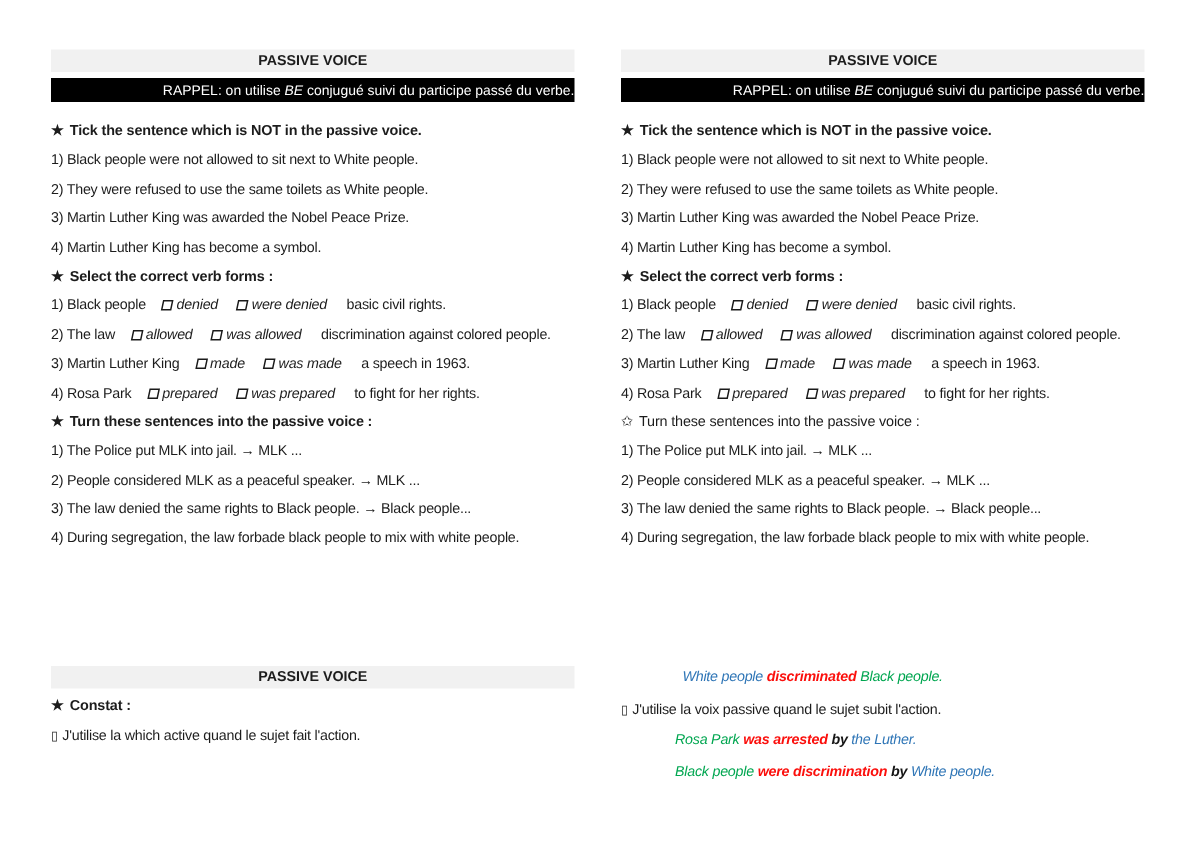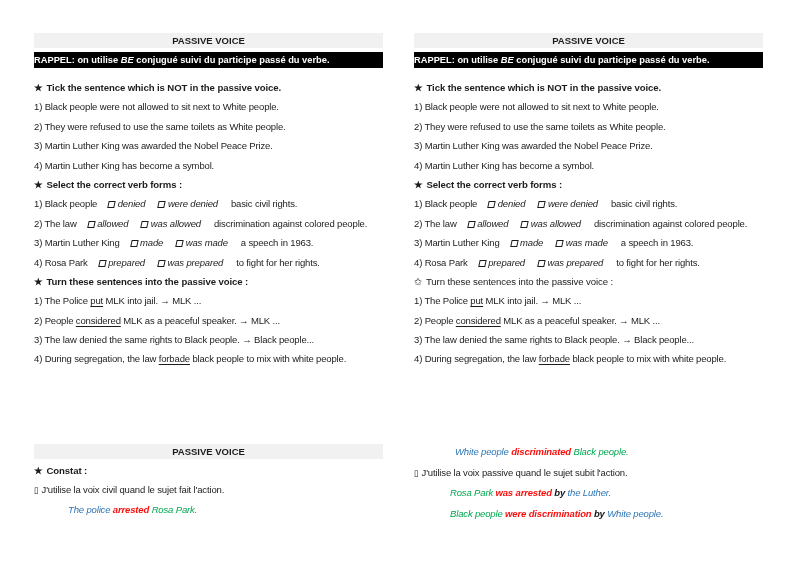--- a/index.html
+++ b/index.html
@@ -23,7 +23,7 @@
   }
   .bar-rappel{
     height:16px;line-height:16px;background:var(--banner-bg);color:var(--banner-text);
-    text-align:left;font-weight:bold;font-size:9.3px;margin-bottom:14px;white-space:nowrap;
+    text-align:right;font-weight:normal;font-size:9.3px;margin-bottom:14px;white-space:nowrap;
   }
   .it{font-style:italic;}
 

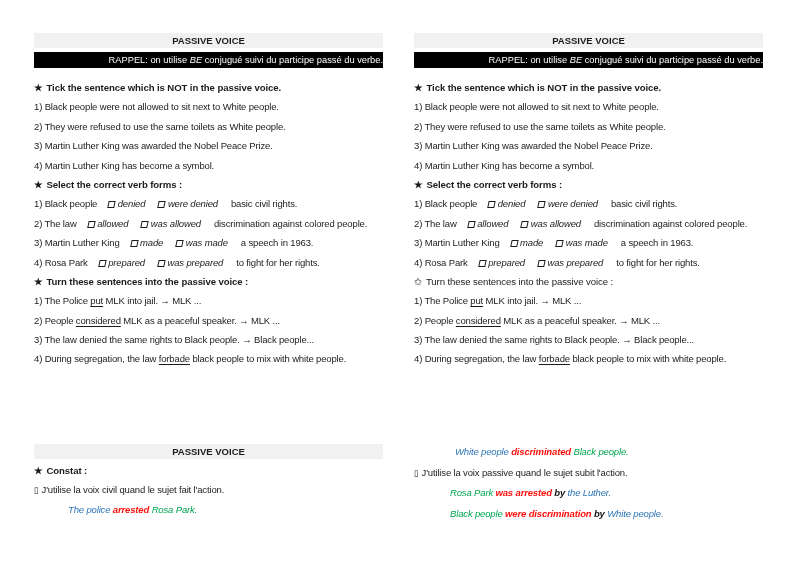--- a/index.html
+++ b/index.html
@@ -40,7 +40,7 @@
   .cbx.g2{margin-left:13px;}
   .opt{font-style:italic;}
   .tail{margin-left:13px;}
-  .u{text-decoration:underline;text-underline-offset:1.5px;}
+  .u{text-underline-offset:1.5px;}
 
   .lesson{position:absolute;left:0;width:100%;}
   .lesson.bottom-left{top:411px;}

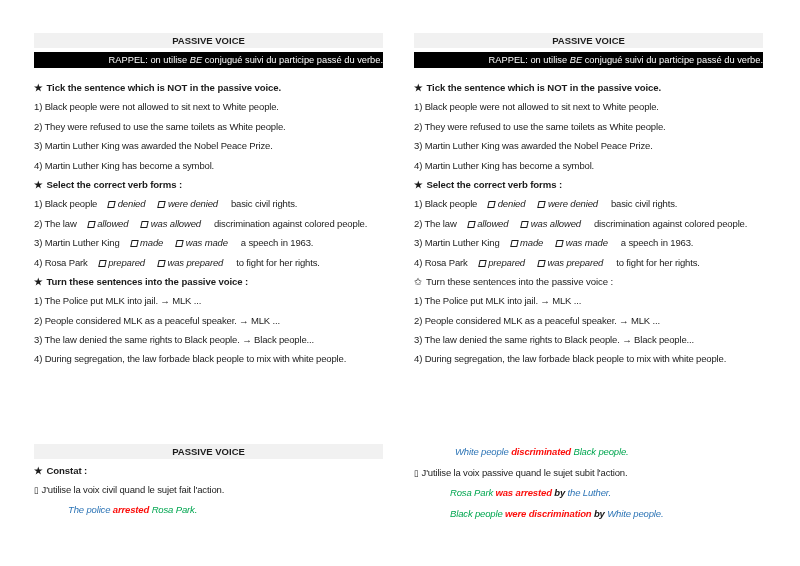--- a/index.html
+++ b/index.html
@@ -90,7 +90,7 @@
     <div class="lesson bottom-left">
       <div class="bar-title">PASSIVE VOICE</div>
       <p class="ex-head"><span class="star">★</span><span>Constat :</span></p>
-      <p class="line"><span class="tofu">▯</span><span>J'utilise </span><b>la voix civil</b><span> quand le sujet fait l'action.</span></p>
+      <p class="line"><span class="tofu">▯</span><span>J'utilise </span><b>la which active</b><span> quand le sujet fait l'action.</span></p>
       <p class="line example indent-a"><span class="c-blue">The police </span><span class="c-red">arrested </span><span class="c-green">Rosa Park.</span></p>
     </div>
   </div>

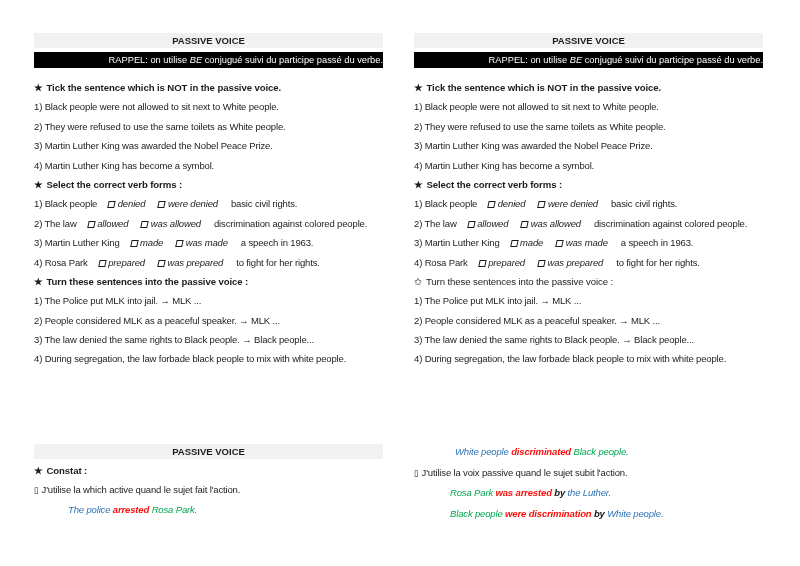--- a/index.html
+++ b/index.html
@@ -91,7 +91,6 @@
       <div class="bar-title">PASSIVE VOICE</div>
       <p class="ex-head"><span class="star">★</span><span>Constat :</span></p>
       <p class="line"><span class="tofu">▯</span><span>J'utilise </span><b>la which active</b><span> quand le sujet fait l'action.</span></p>
-      <p class="line example indent-a"><span class="c-blue">The police </span><span class="c-red">arrested </span><span class="c-green">Rosa Park.</span></p>
     </div>
   </div>
 

